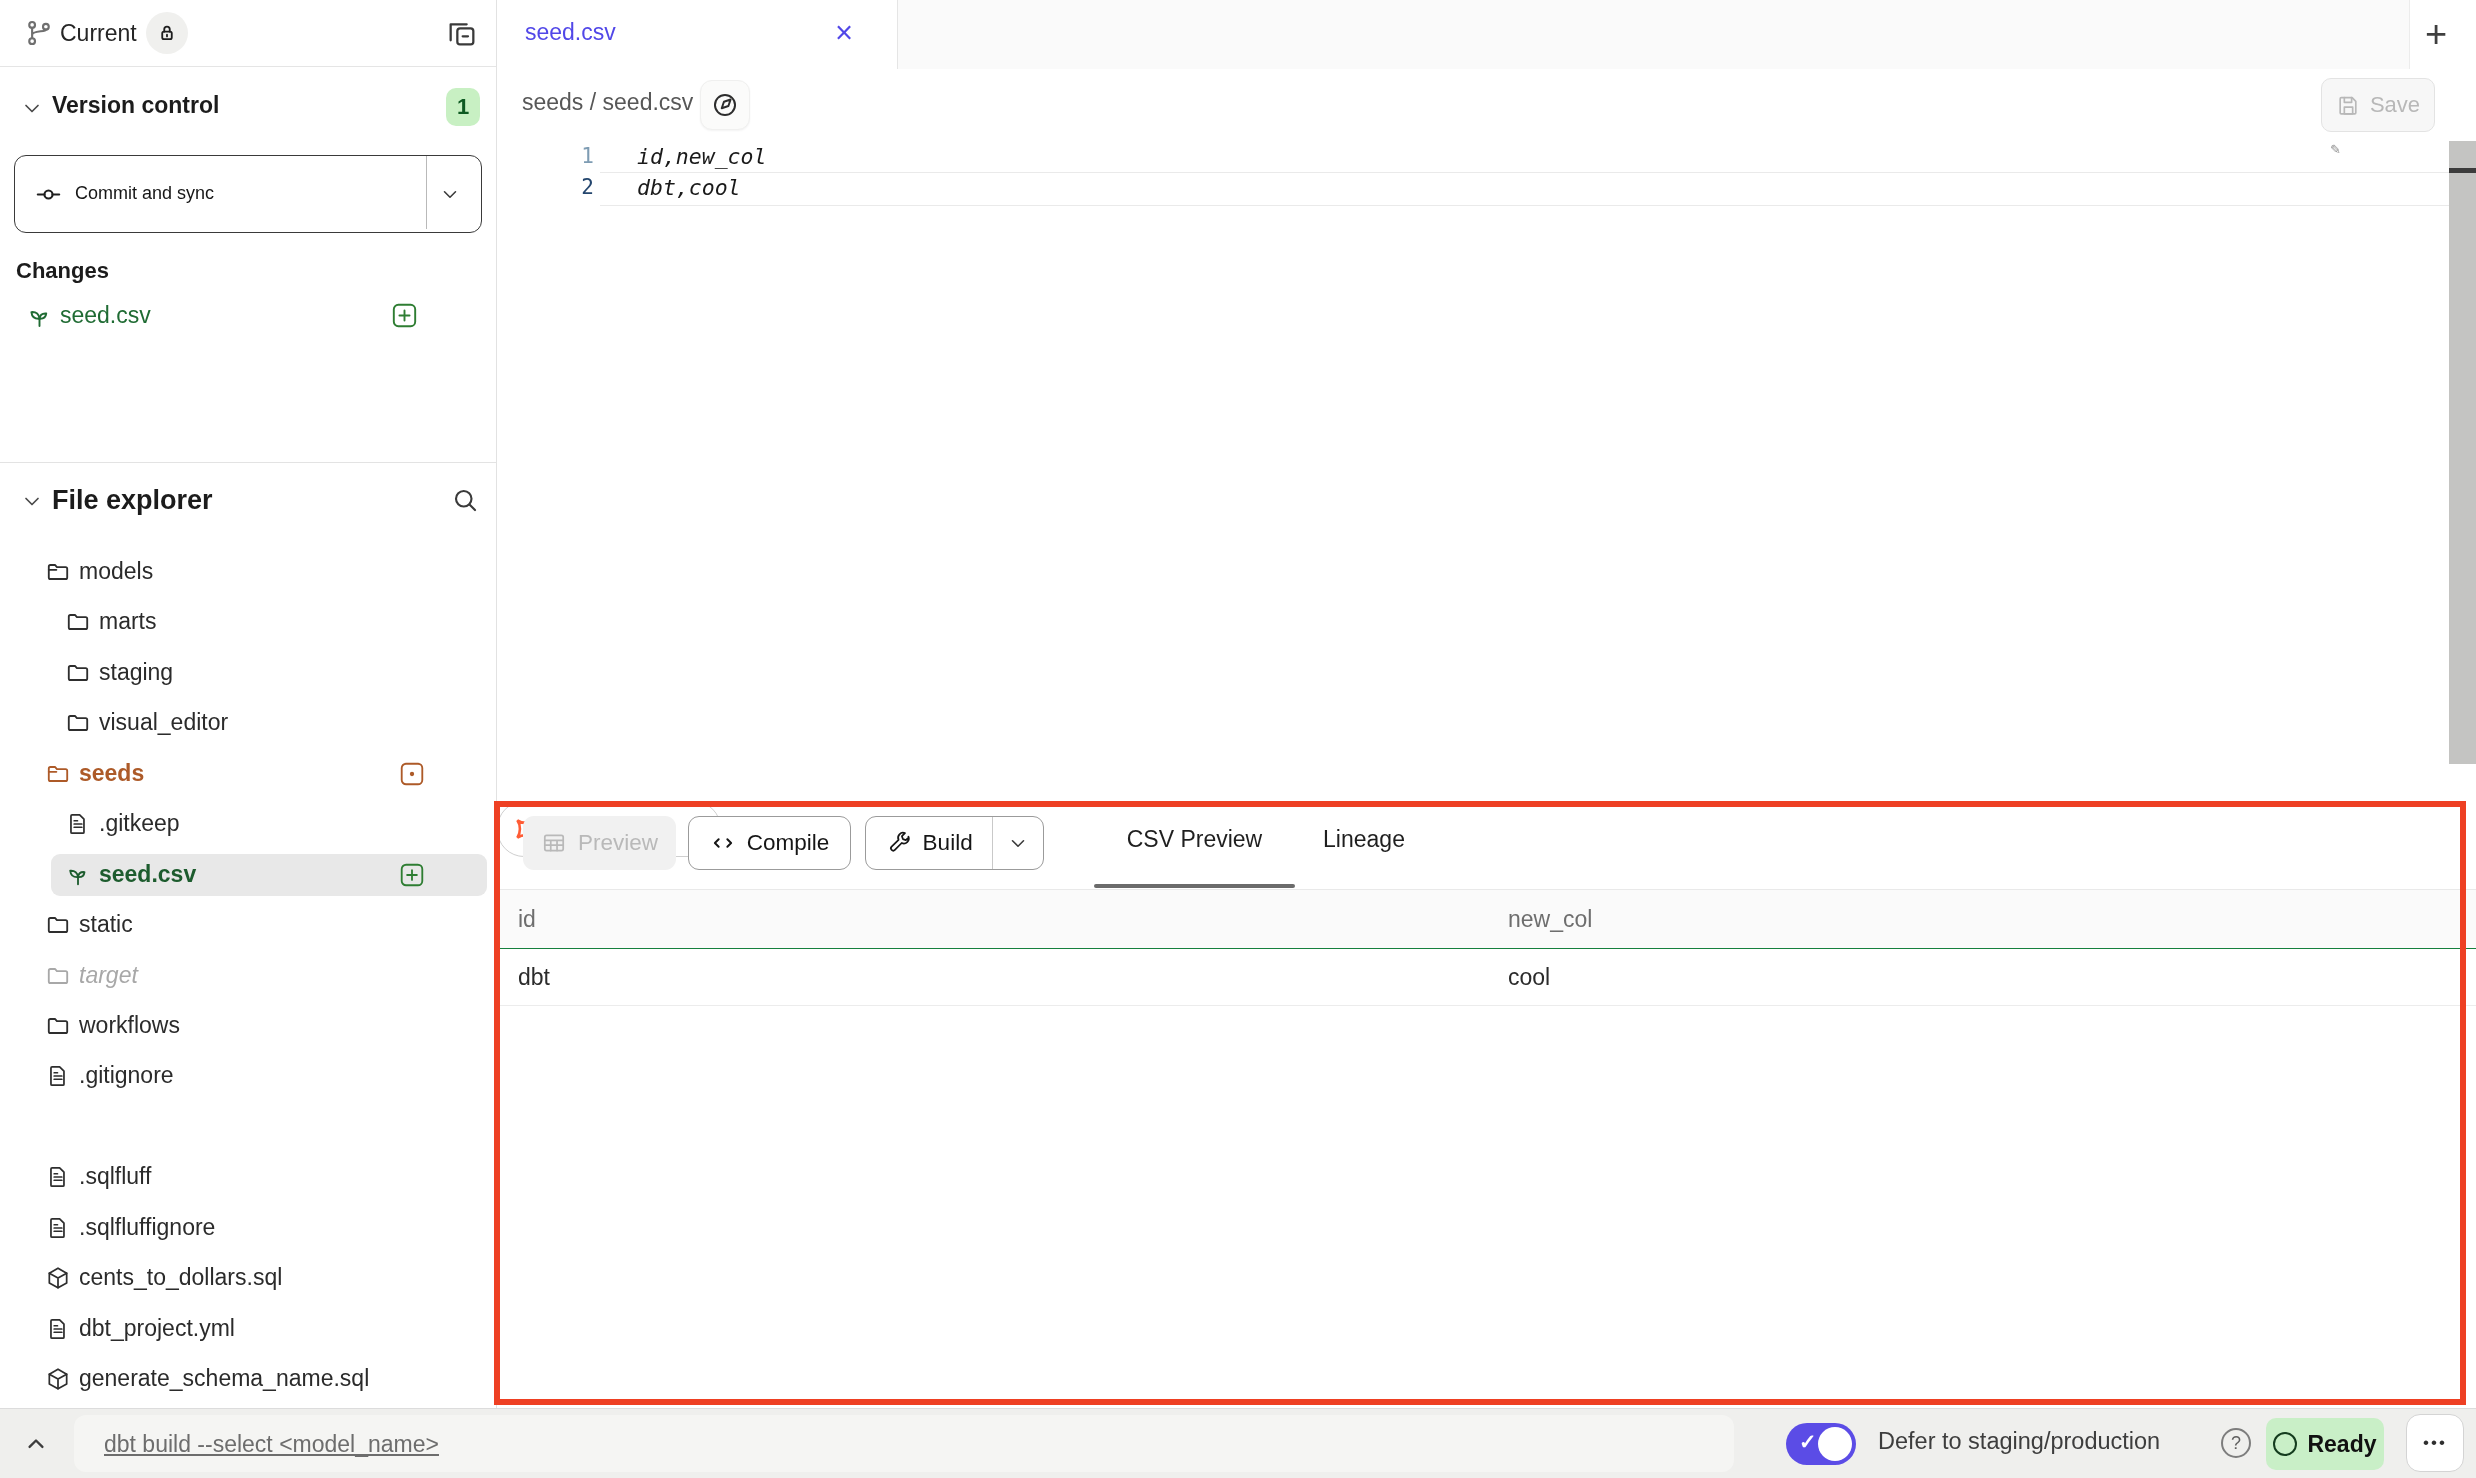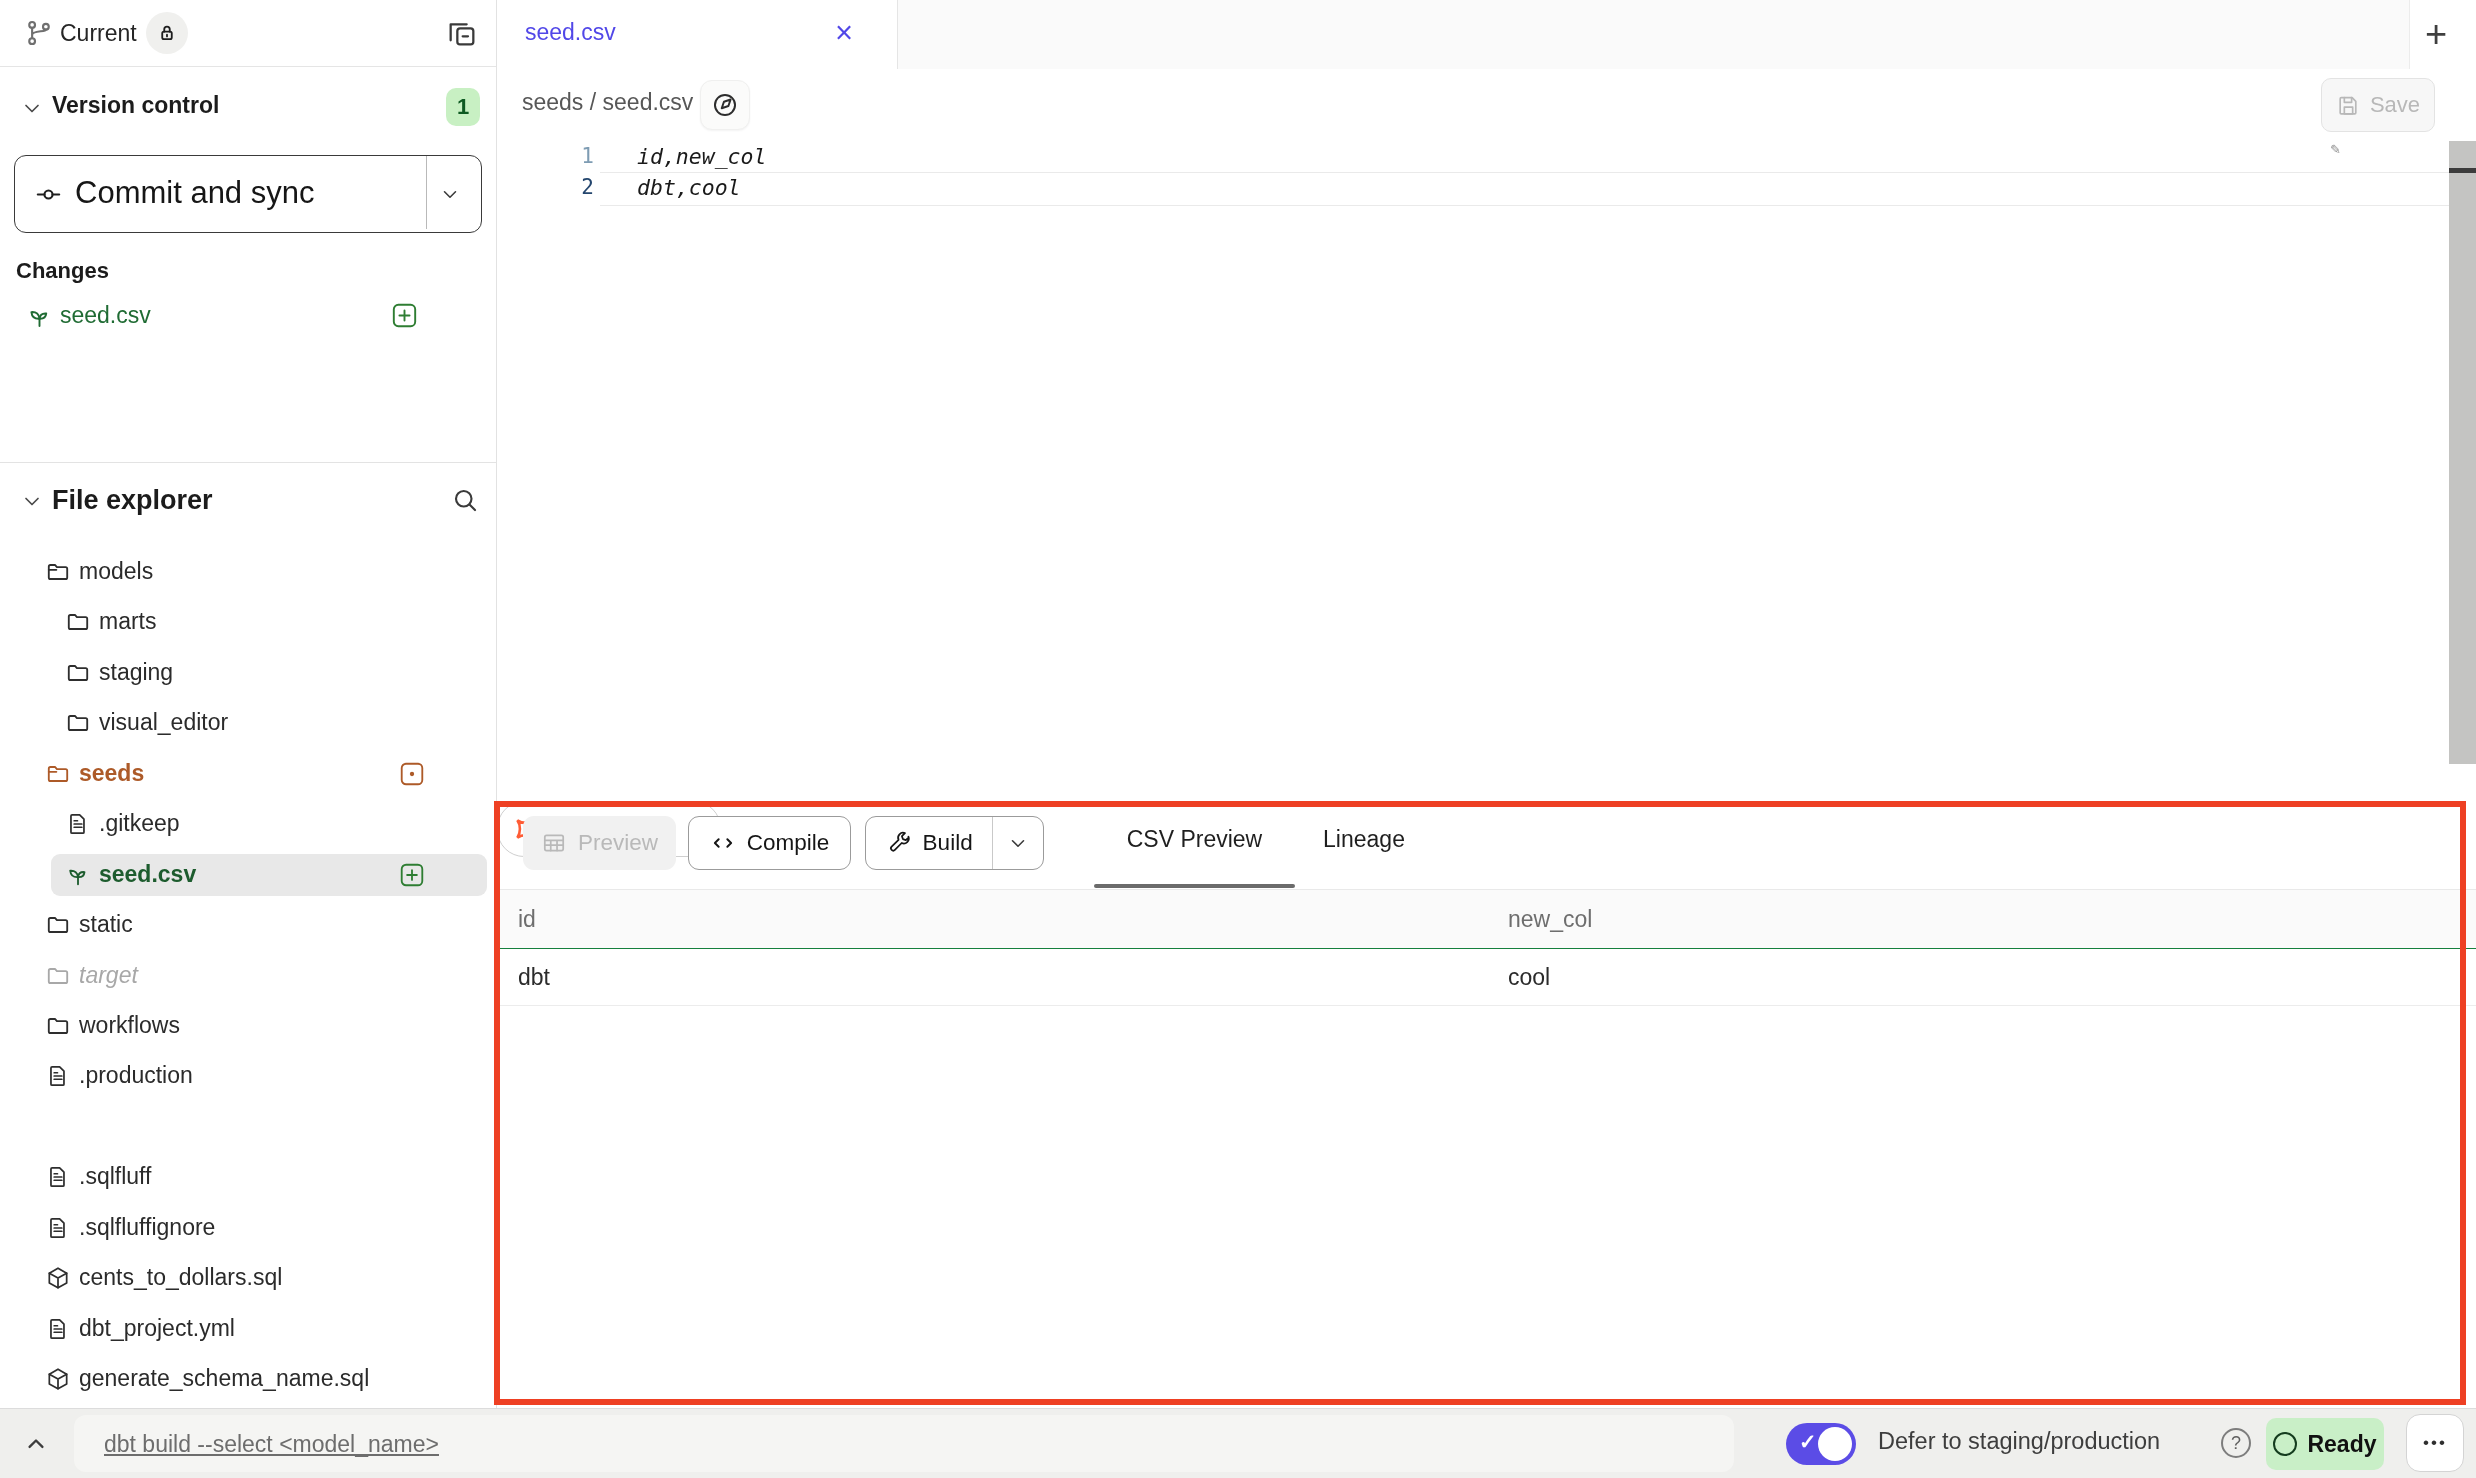--- a/index.html
+++ b/index.html
@@ -26,7 +26,7 @@
   #commit-btn{left:14px;top:155px;width:466px;height:76px;border:1.5px solid #3a3a3a;border-radius:12px;
               background:#fff;cursor:pointer;}
   #commit-ic{left:20px;top:25px;color:#1f1f1f;}
-  #commit-label{left:60px;top:22px;font-size:31px;color:#161616;line-height:30px;}
+  #commit-label{left:60px;top:22px;font-size:18px;color:#161616;line-height:30px;}
   #commit-divider{left:411px;top:0;width:1px;height:73px;background:#b9b9b9;}
   #commit-caret{left:424px;top:27px;color:#3a3a3a;}
   #changes-label{left:16px;top:258px;font-size:22px;font-weight:700;color:#1c1c1c;}

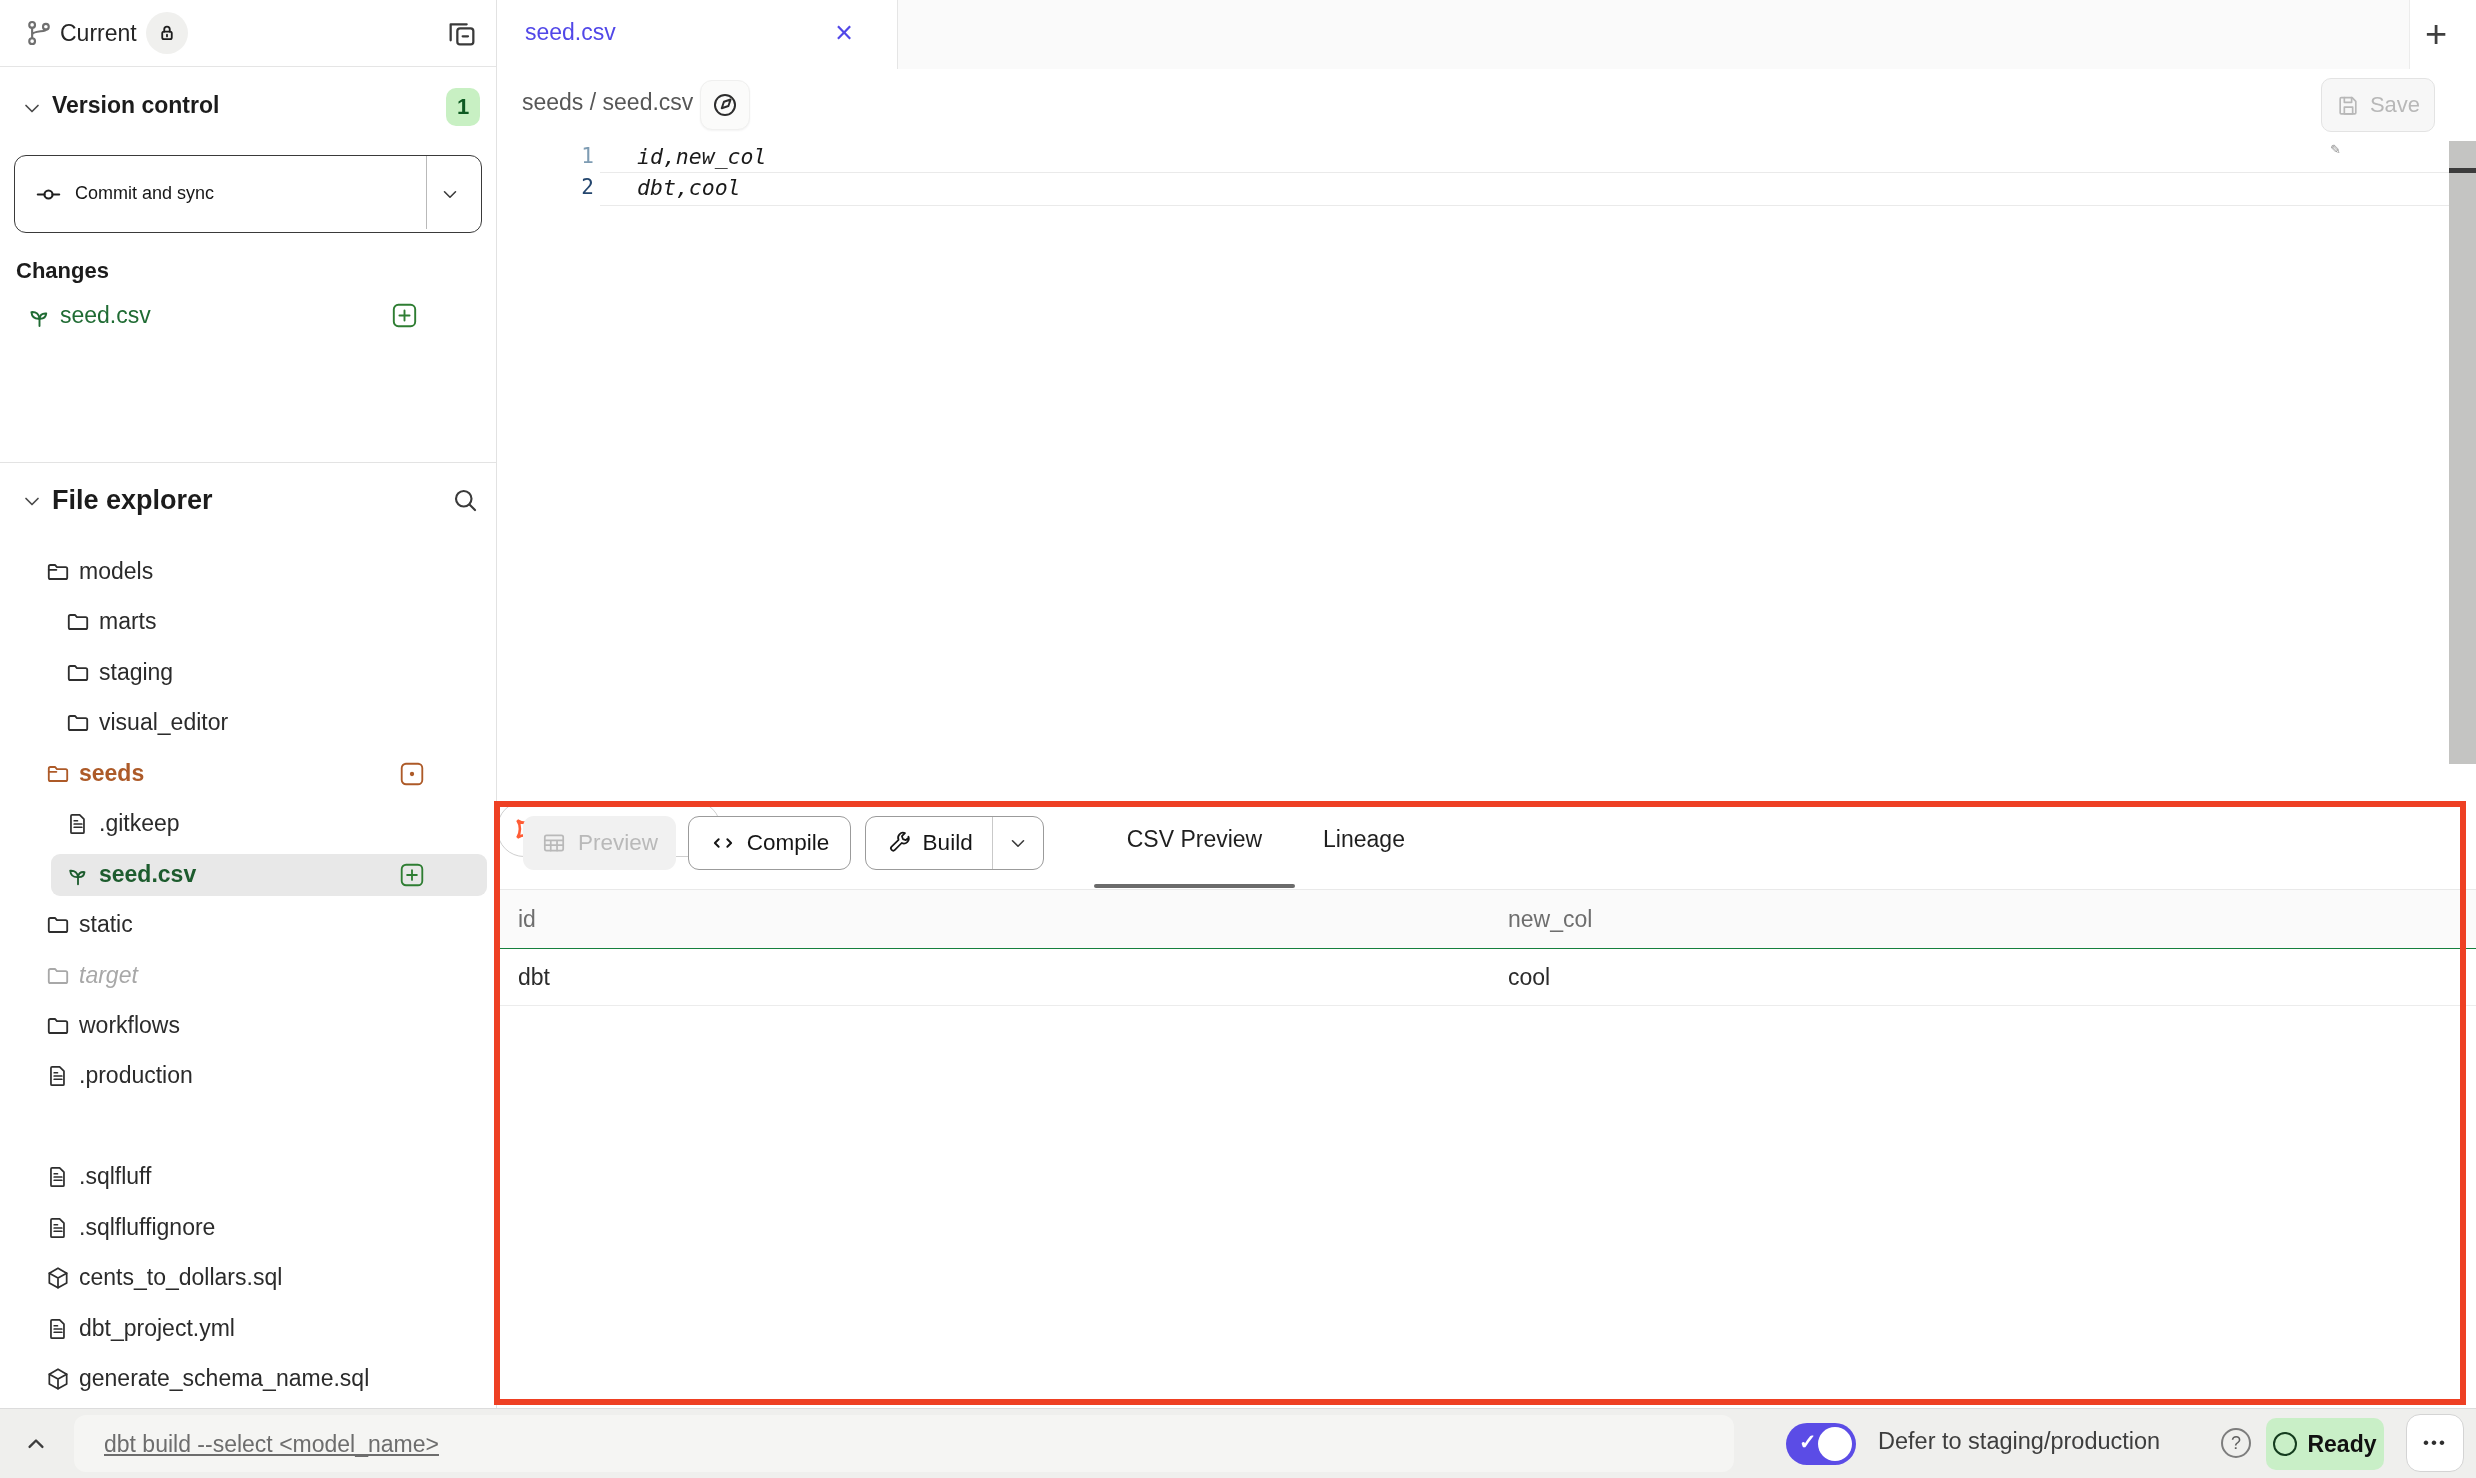--- a/index.html
+++ b/index.html
@@ -327,7 +327,7 @@
             <path d="M8.5 9h3M8.5 12h7M8.5 15h7"></path>
           </svg>
         </span>
-      <span class="flabel">.production</span>
+      <span class="flabel">.gitignore</span>
     </div>
     <div class="frow lvl1" style="top:1155px">
       <span class="ficon">

